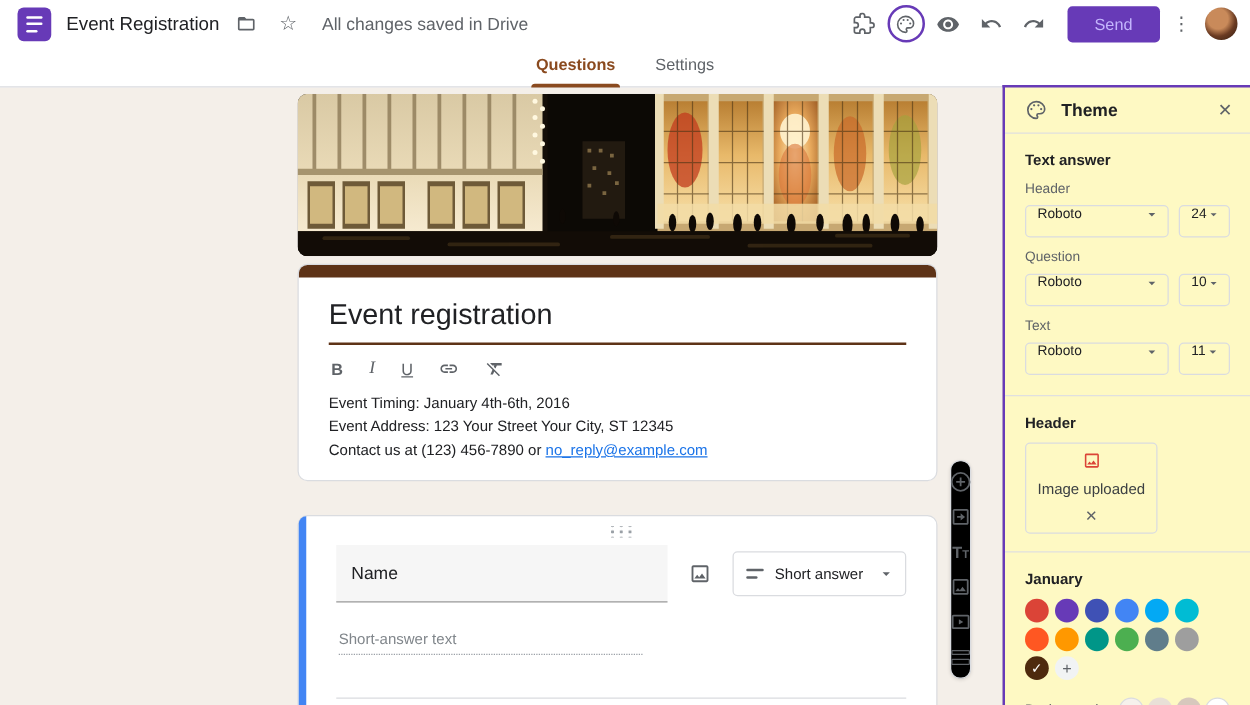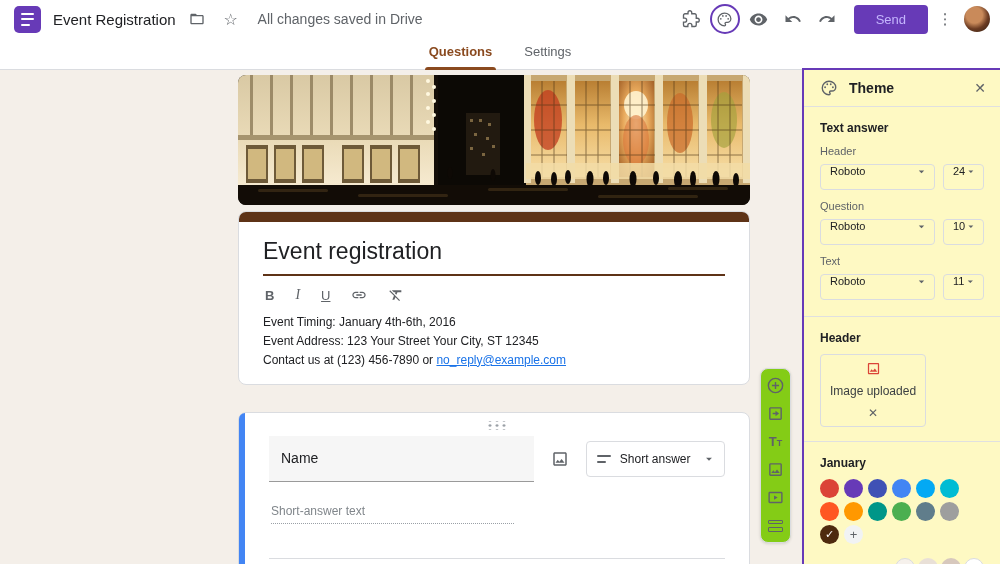--- a/index.html
+++ b/index.html
@@ -66,7 +66,7 @@
   .q-footer { border-top:1px solid #dadce0; margin-top:34px; padding-top:8px; display:flex; align-items:center; justify-content:flex-end; gap:4px; }
 
   
-  .side-toolbar { position:absolute; left:760px; top:298px; width:31px; background:#84cc16; border:1px solid #dadce0; border-radius:8px; box-shadow:0 1px 3px rgba(0,0,0,.12); padding:7px 0; display:flex; flex-direction:column; align-items:center; gap:9px; }
+  .side-toolbar { position:absolute; left:760px; top:298px; width:17px; background:#000000; border:1px solid #dadce0; border-radius:8px; box-shadow:0 1px 3px rgba(0,0,0,.12); padding:7px 0; display:flex; flex-direction:column; align-items:center; gap:9px; }
   .st-btn { width:20px; height:19px; display:flex; align-items:center; justify-content:center; cursor:pointer; }
   .tt-glyph { font-size:13px; color:#5f6368; font-weight:bold; }
   .tt-glyph small { font-size:9px; font-weight:bold; }

